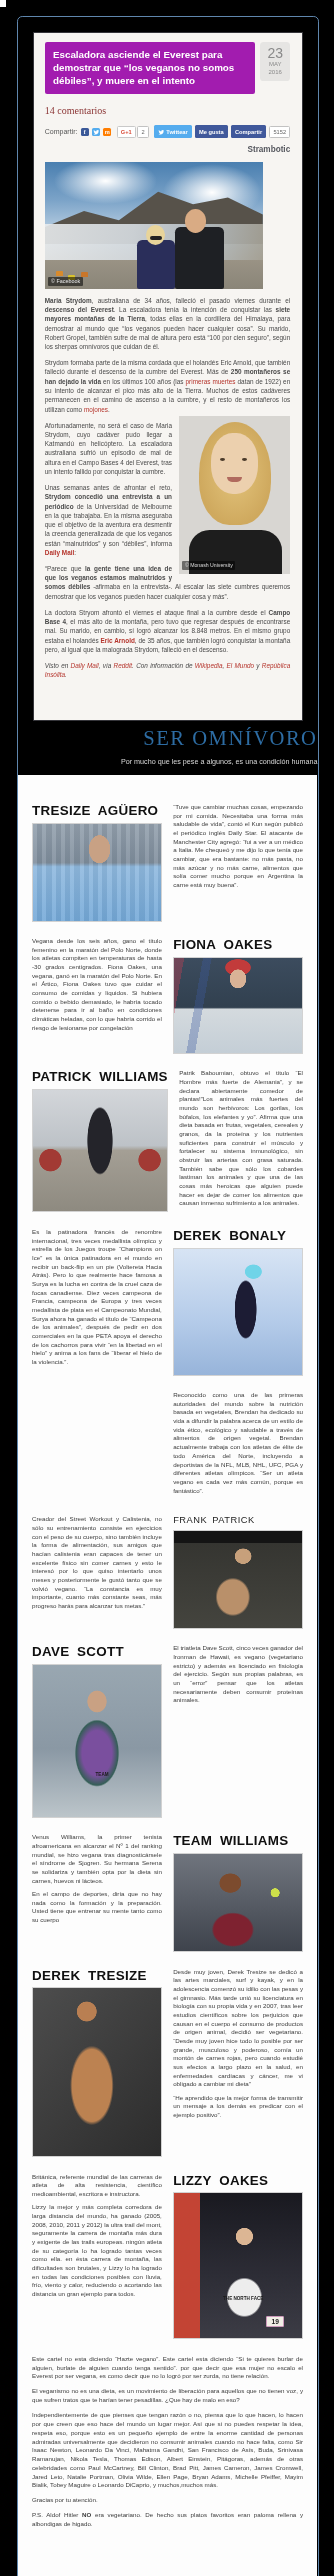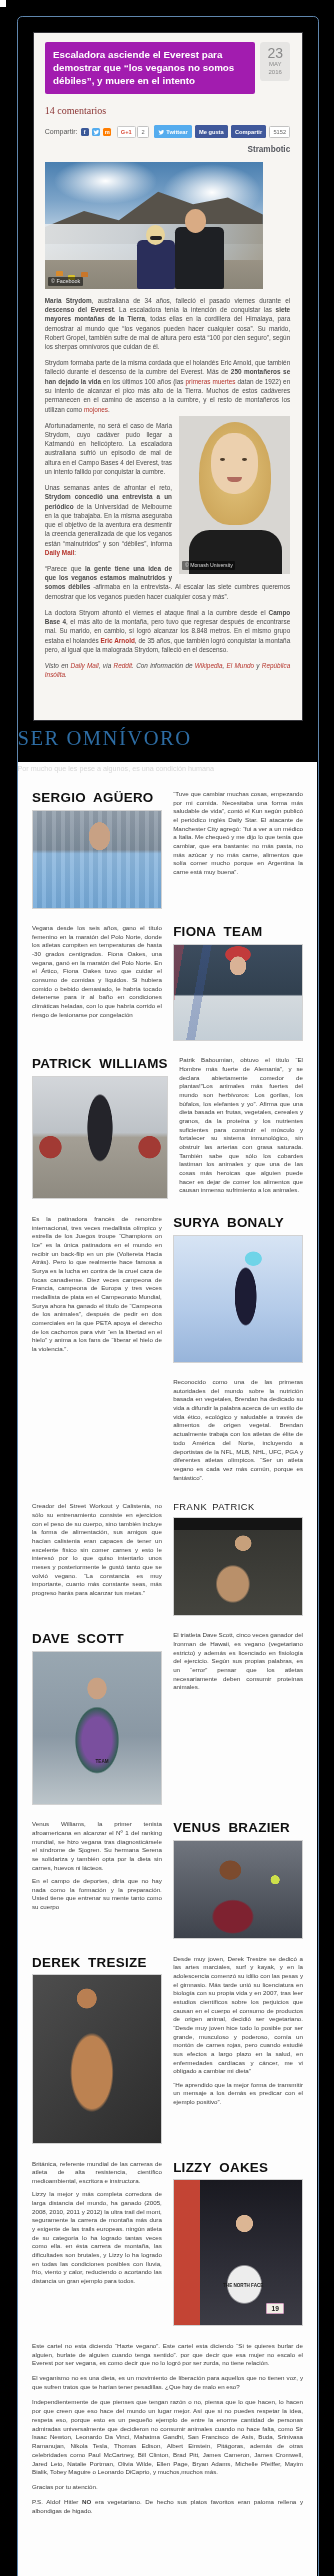--- a/index.html
+++ b/index.html
@@ -75,7 +75,7 @@
           padding:0.5px 2.6px;border-radius:1px}
 
   
-  .omnivoro{height:41px;text-align:left;padding-top:6.2px;box-sizing:border-box}
+  .omnivoro{height:54px;text-align:right;padding-top:6.2px;box-sizing:border-box}
   .omni-title{font-family:"Liberation Serif",serif;color:#2d6ca3;font-size:20.6px;letter-spacing:1.5px}
   .omni-sub{margin-top:14px;color:#d8d8d8;font-size:7.2px}
 

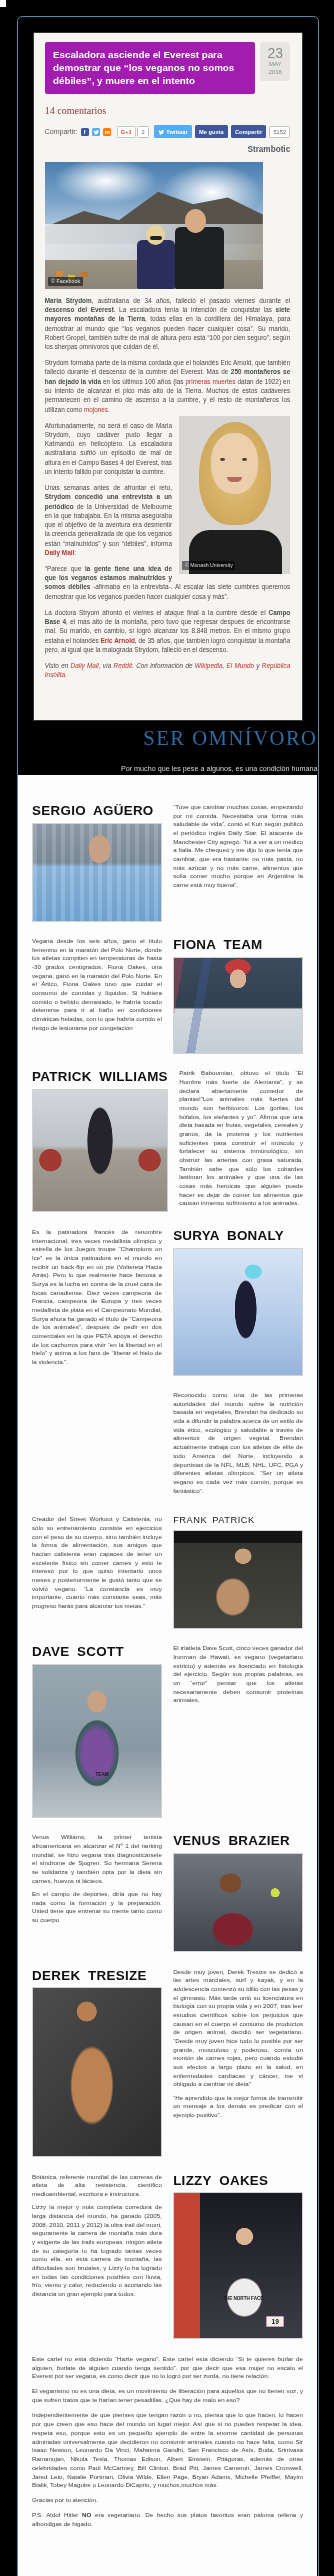--- a/index.html
+++ b/index.html
@@ -77,7 +77,7 @@
   
   .omnivoro{height:54px;text-align:right;padding-top:6.2px;box-sizing:border-box}
   .omni-title{font-family:"Liberation Serif",serif;color:#2d6ca3;font-size:20.6px;letter-spacing:1.5px}
-  .omni-sub{margin-top:14px;color:#d8d8d8;font-size:7.2px}
+  .omni-sub{margin-top:7px;color:#d8d8d8;font-size:7.2px}
 
   
   .athletes-card{margin:0 auto;width:299px;height:1834px;box-sizing:border-box;background:#fdfdfd;

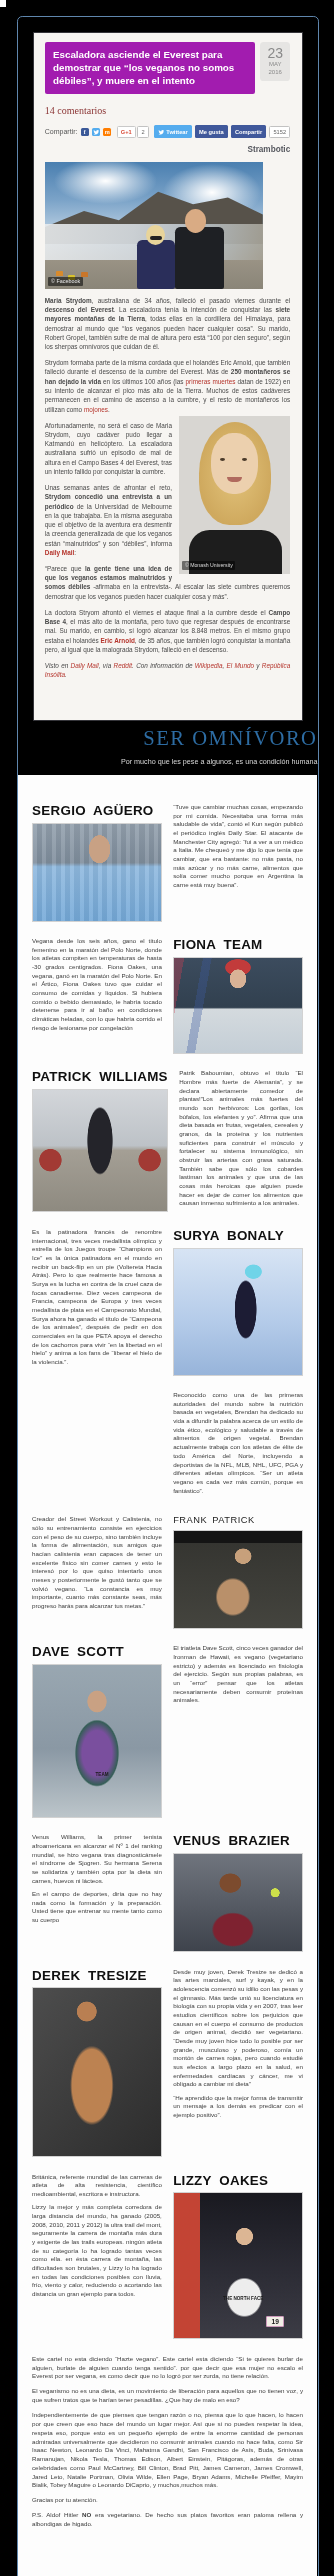--- a/index.html
+++ b/index.html
@@ -243,7 +243,7 @@
     <div id="athletes-container">
   <section class="athlete side-left">
     <div class="media">
-      <h2 class="ath-heading">SERGIO AGÜERO</h2>
+      <h2 class="ath-heading">TRESIZE AGÜERO</h2>
       <div class="photo ph-sergio-aguero"></div>
     </div>
     <div class="body">

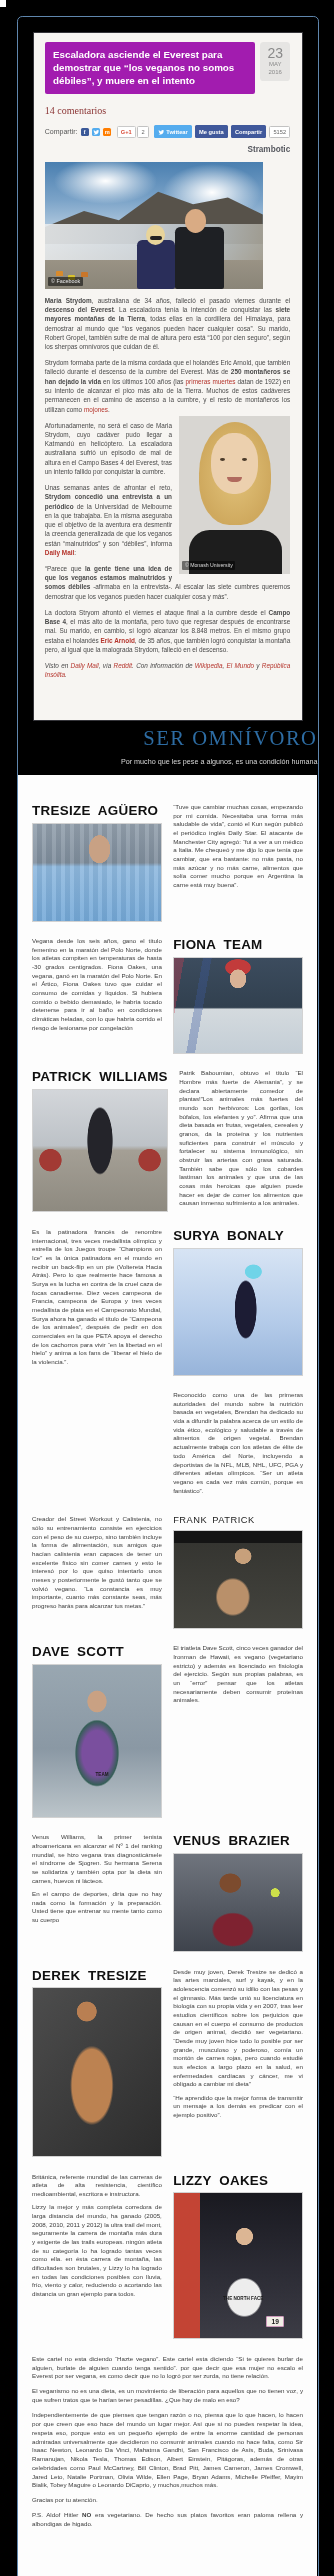--- a/index.html
+++ b/index.html
@@ -253,7 +253,7 @@
 
   <section class="athlete side-right">
     <div class="media">
-      <h2 class="ath-heading">FIONA TEAM</h2>
+      <h2 class="ath-heading">FIONA OAKES</h2>
       <div class="photo ph-fiona-oakes"></div>
     </div>
     <div class="body">

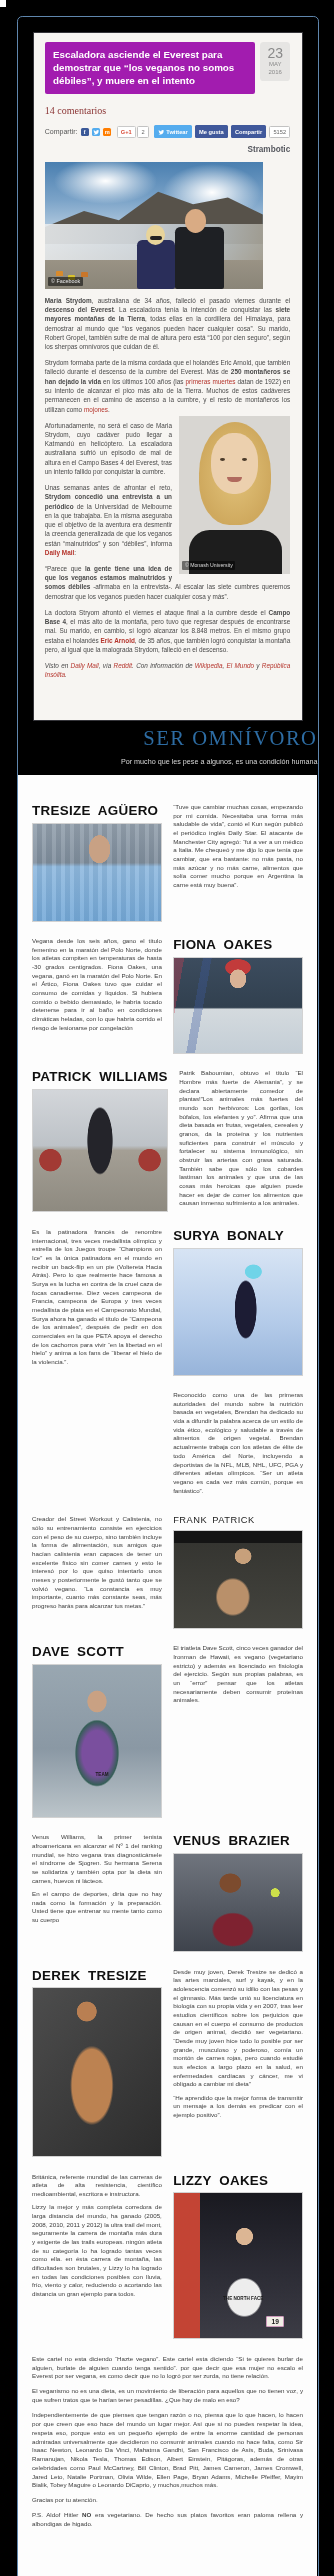--- a/index.html
+++ b/index.html
@@ -273,7 +273,7 @@
 
   <section class="athlete side-right">
     <div class="media">
-      <h2 class="ath-heading">SURYA BONALY</h2>
+      <h2 class="ath-heading">DEREK BONALY</h2>
       <div class="photo ph-surya-bonaly"></div>
     </div>
     <div class="body">

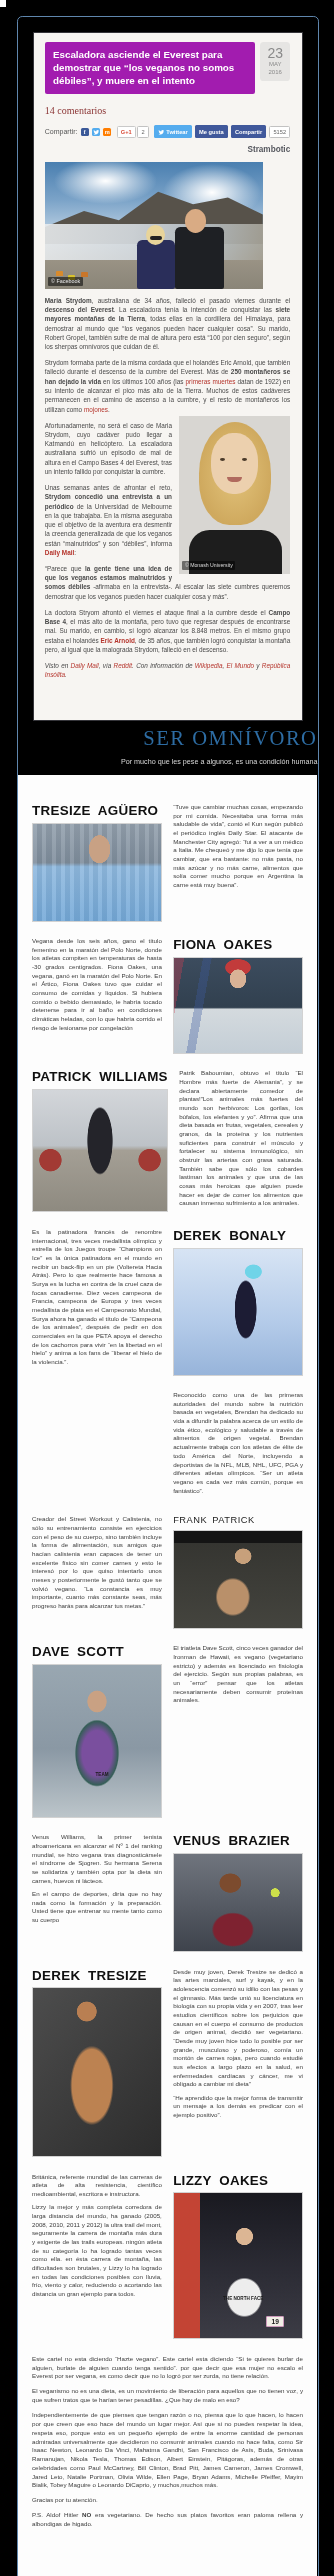--- a/index.html
+++ b/index.html
@@ -311,7 +311,7 @@
 
   <section class="athlete side-right">
     <div class="media">
-      <h2 class="ath-heading">VENUS BRAZIER</h2>
+      <h2 class="ath-heading">TEAM WILLIAMS</h2>
       <div class="photo ph-venus-williams"></div>
     </div>
     <div class="body">

